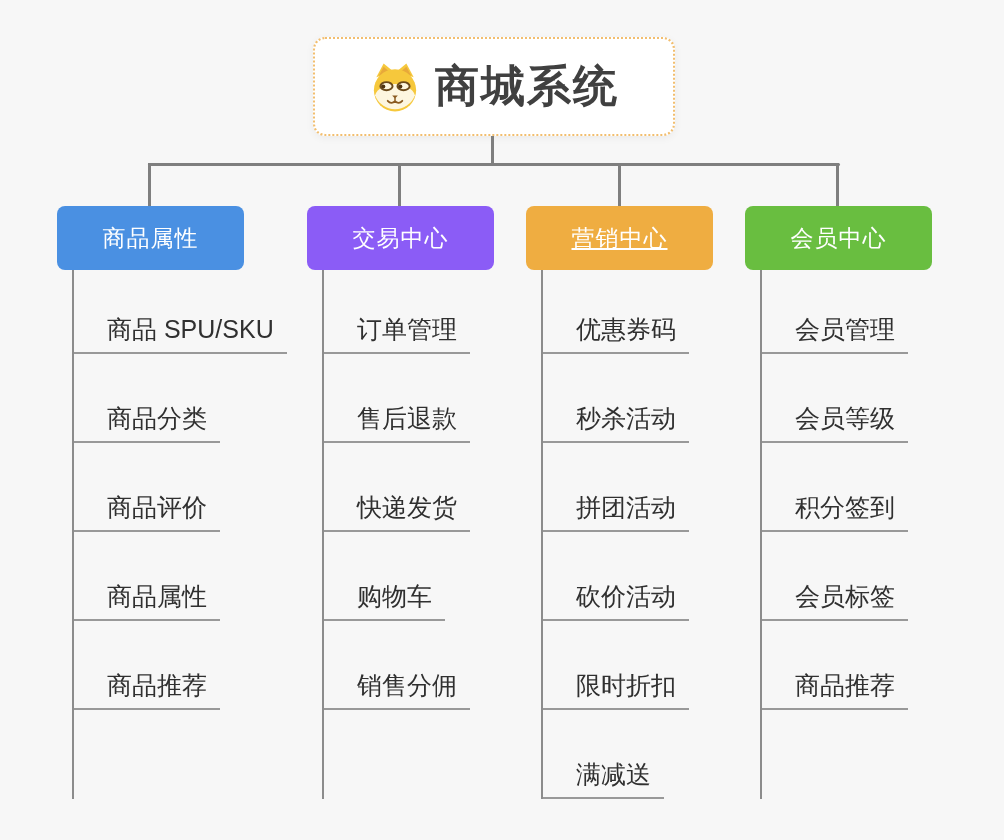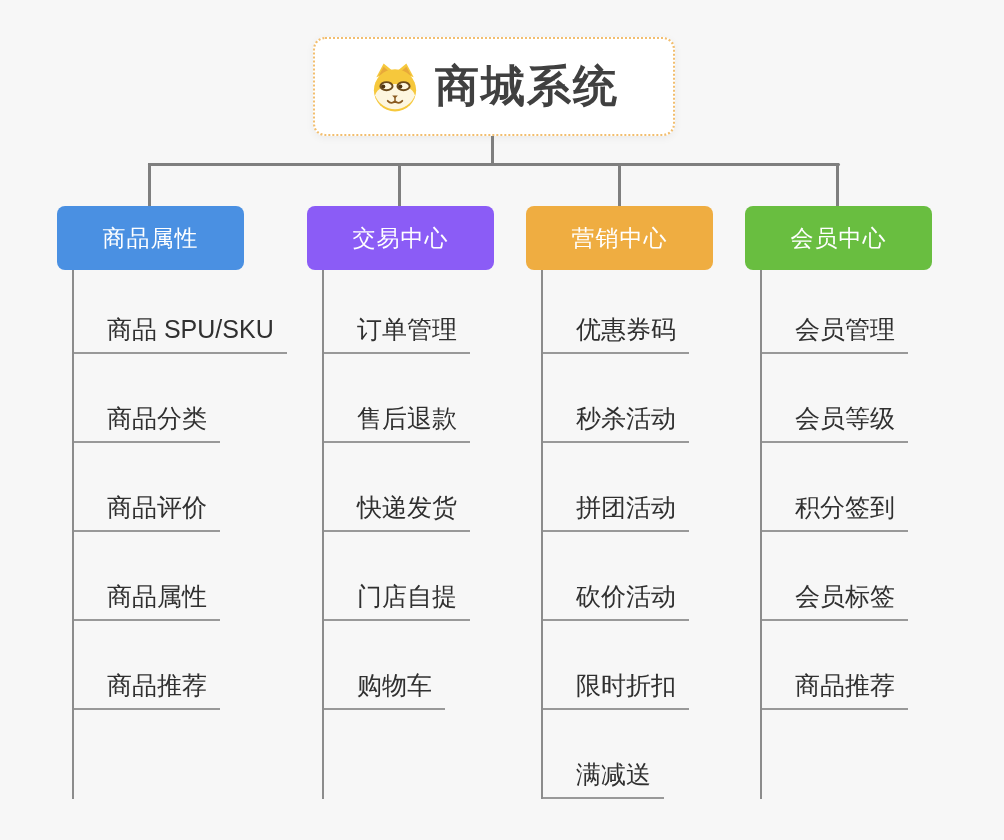--- a/index.html
+++ b/index.html
@@ -150,7 +150,7 @@
   </div>
 
   <div class="branch branch-3">
-    <div class="branch-node" style="background-color: rgb(239, 173, 65);">
+    <div class="branch-node" style="background-color: rgb(239, 173, 65); text-decoration: underline;">
       <span>营销中心</span>
     </div>
     <div class="leaves">

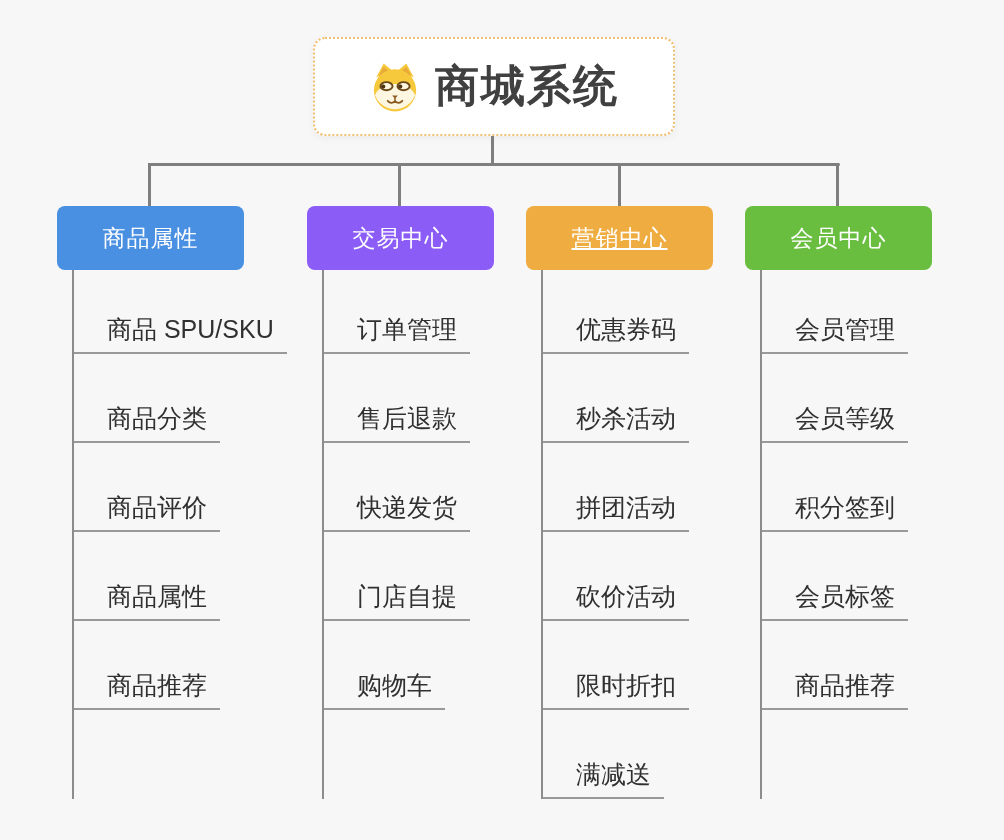--- a/index.html
+++ b/index.html
@@ -141,9 +141,6 @@
           <span class="leaf-text">快递发货</span>
         </div>
       <div class="leaf">
-          <span class="leaf-text">门店自提</span>
-        </div>
-      <div class="leaf">
           <span class="leaf-text">购物车</span>
         </div>
     </div>

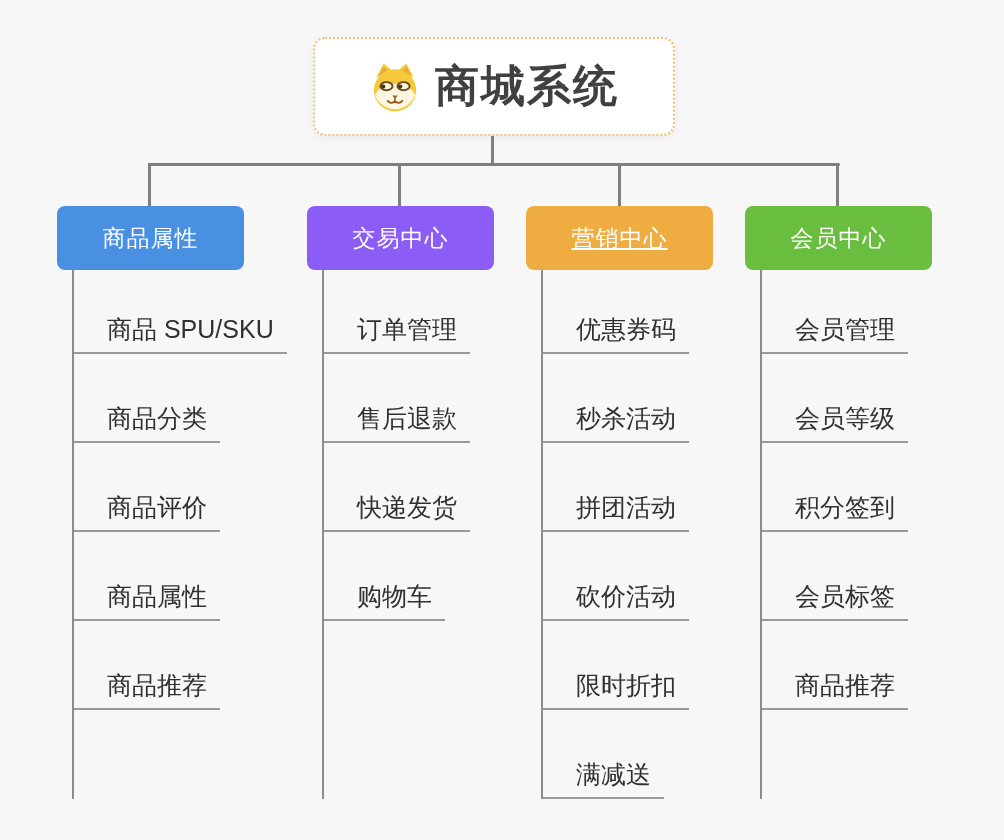--- a/index.html
+++ b/index.html
@@ -143,6 +143,9 @@
       <div class="leaf">
           <span class="leaf-text">购物车</span>
         </div>
+      <div class="leaf">
+          <span class="leaf-text">销售分佣</span>
+        </div>
     </div>
   </div>
 

